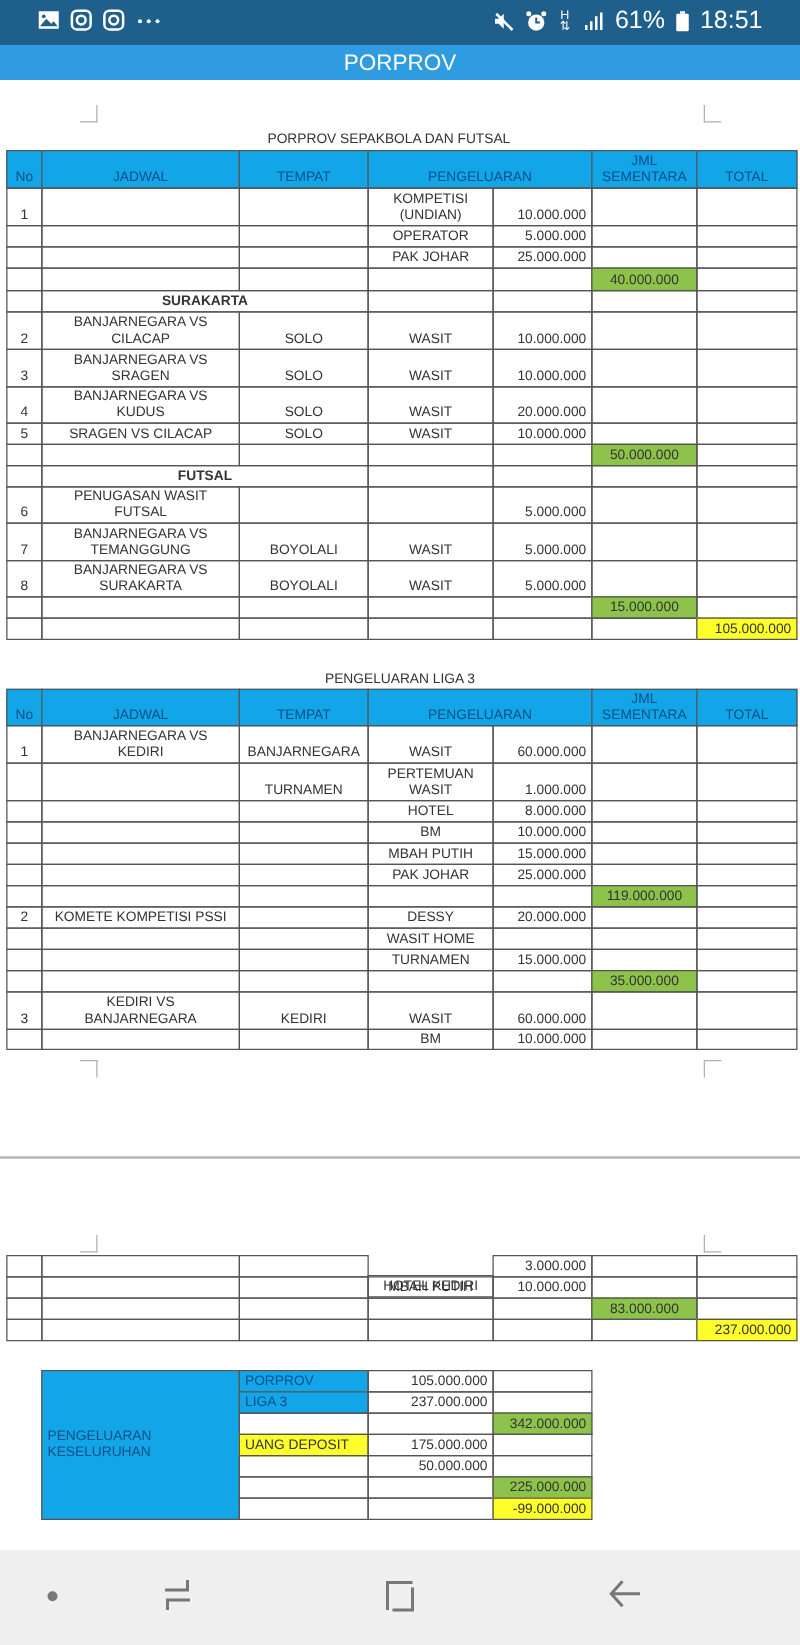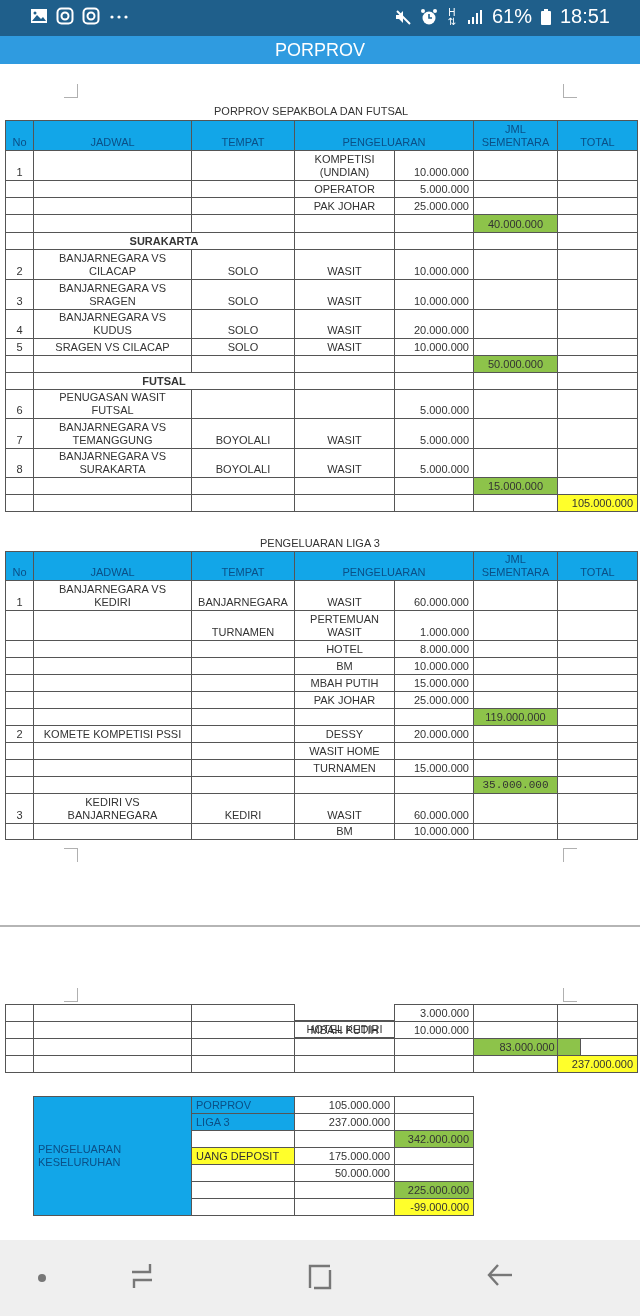--- a/index.html
+++ b/index.html
@@ -329,7 +329,7 @@
       <div class="cell " style="left: 191px; top: 712px; width: 104px; height: 18px;"></div>
       <div class="cell " style="left: 294px; top: 712px; width: 101px; height: 18px;"></div>
       <div class="cell right" style="left: 394px; top: 712px; width: 80px; height: 18px;"></div>
-      <div class="cell green" style="left: 473px; top: 712px; width: 85px; height: 18px; font-family: Liberation Mono, monospace;">35.000.000</div>
+      <div class="cell green" style="left: 473px; top: 712px; width: 85px; height: 18px;">35.000.000</div>
       <div class="cell " style="left: 557px; top: 712px; width: 81px; height: 18px;"></div>
       <div class="cell  " style="left: 5px; top: 729px; width: 29px; height: 31px;">3</div>
       <div class="cell " style="left: 33px; top: 729px; width: 159px; height: 31px;">KEDIRI VS

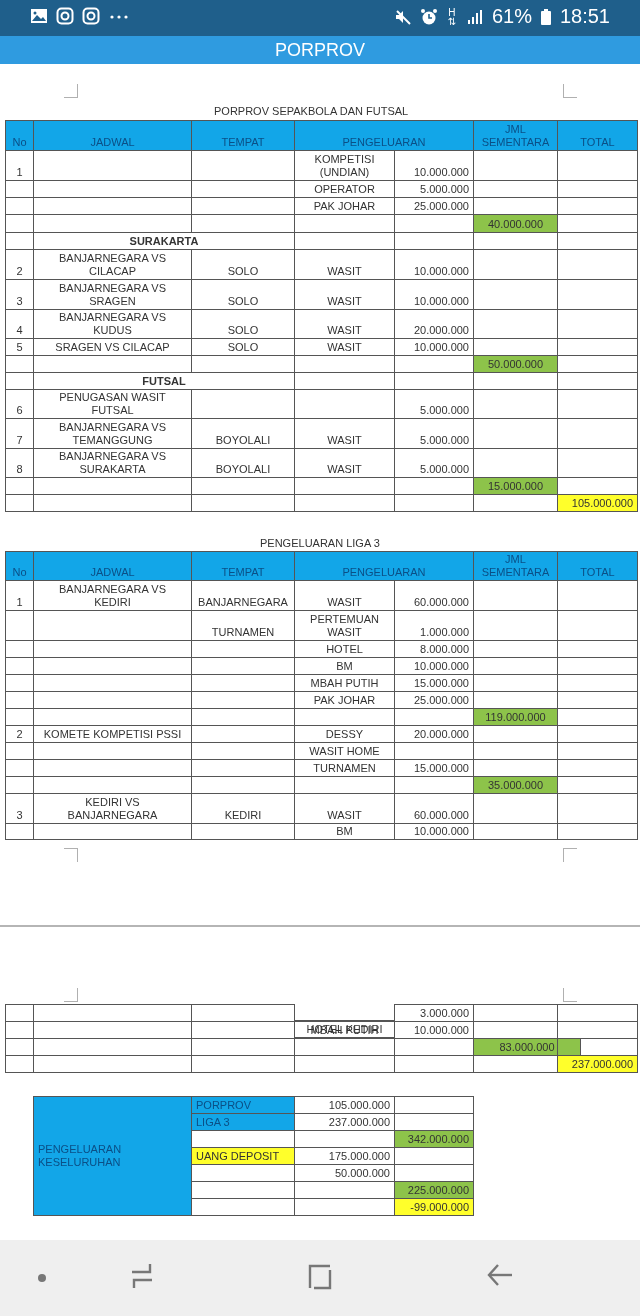--- a/index.html
+++ b/index.html
@@ -365,7 +365,7 @@
       <div class="cell " style="left: 191px; top: 974px; width: 104px; height: 18px;"></div>
       <div class="cell " style="left: 294px; top: 974px; width: 101px; height: 18px;"></div>
       <div class="cell right" style="left: 394px; top: 974px; width: 80px; height: 18px;"></div>
-      <div class="cell green" style="left: 473px; top: 974px; width: 108px; height: 18px;">83.000.000</div>
+      <div class="cell green" style="left: 473px; top: 974px; width: 85px; height: 18px;">83.000.000</div>
       <div class="cell " style="left: 557px; top: 974px; width: 81px; height: 18px;"></div>
       <div class="cell  " style="left: 5px; top: 991px; width: 29px; height: 18px;"></div>
       <div class="cell " style="left: 33px; top: 991px; width: 159px; height: 18px;"></div>

